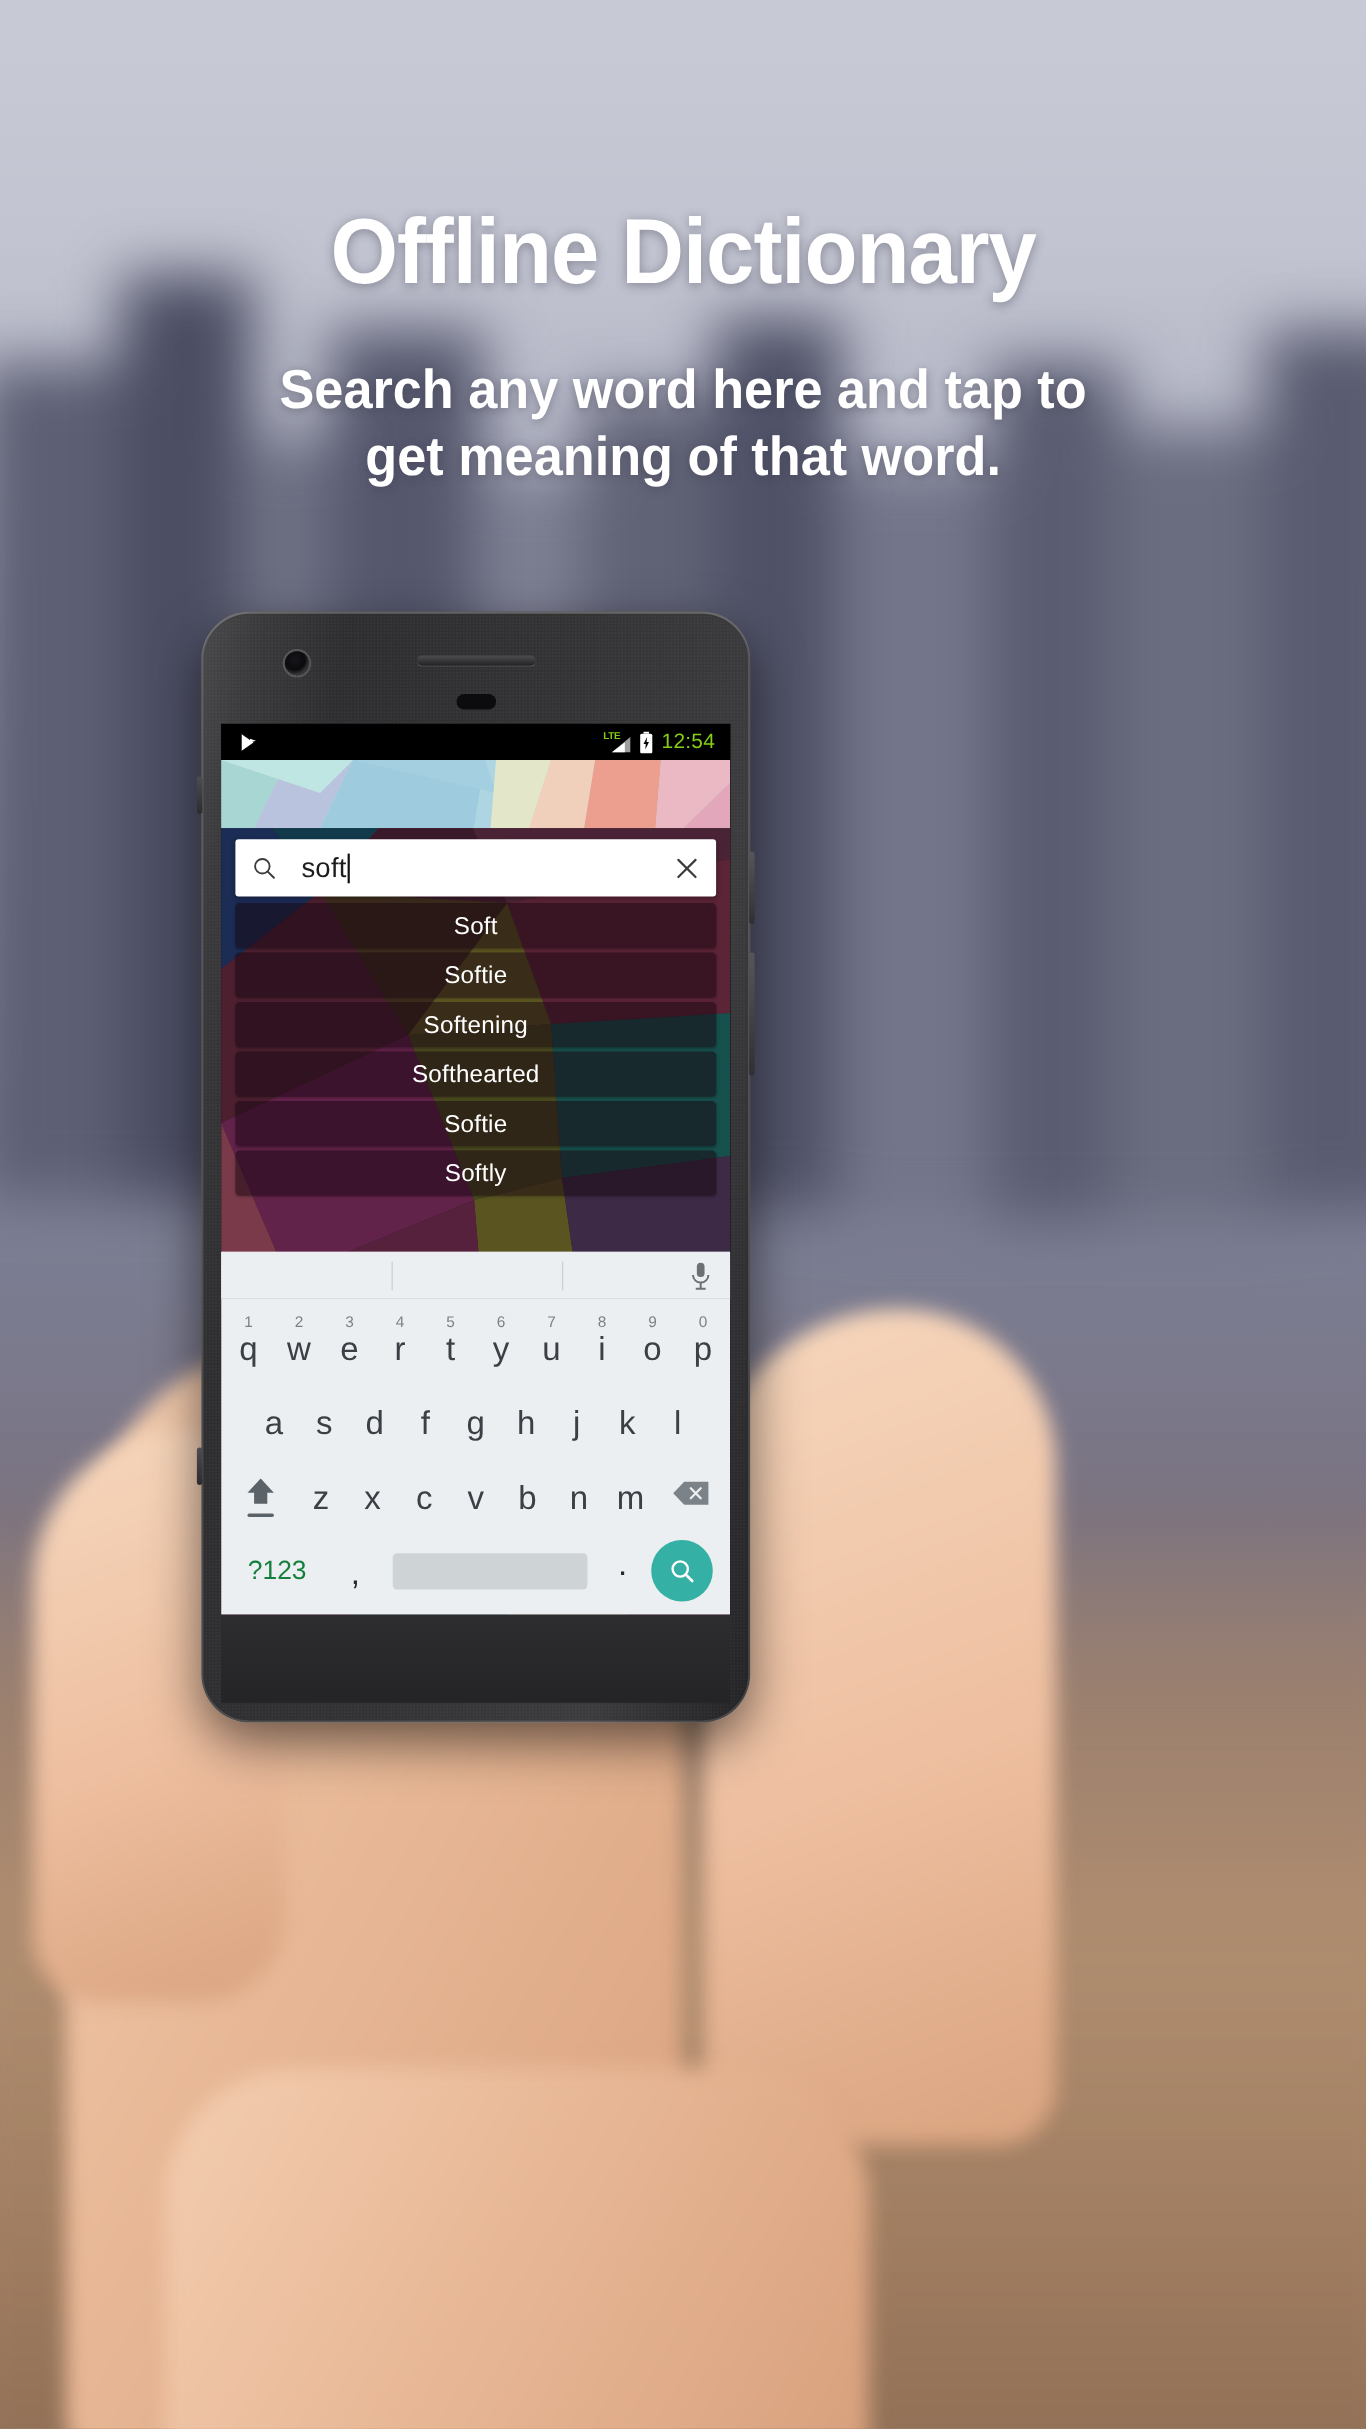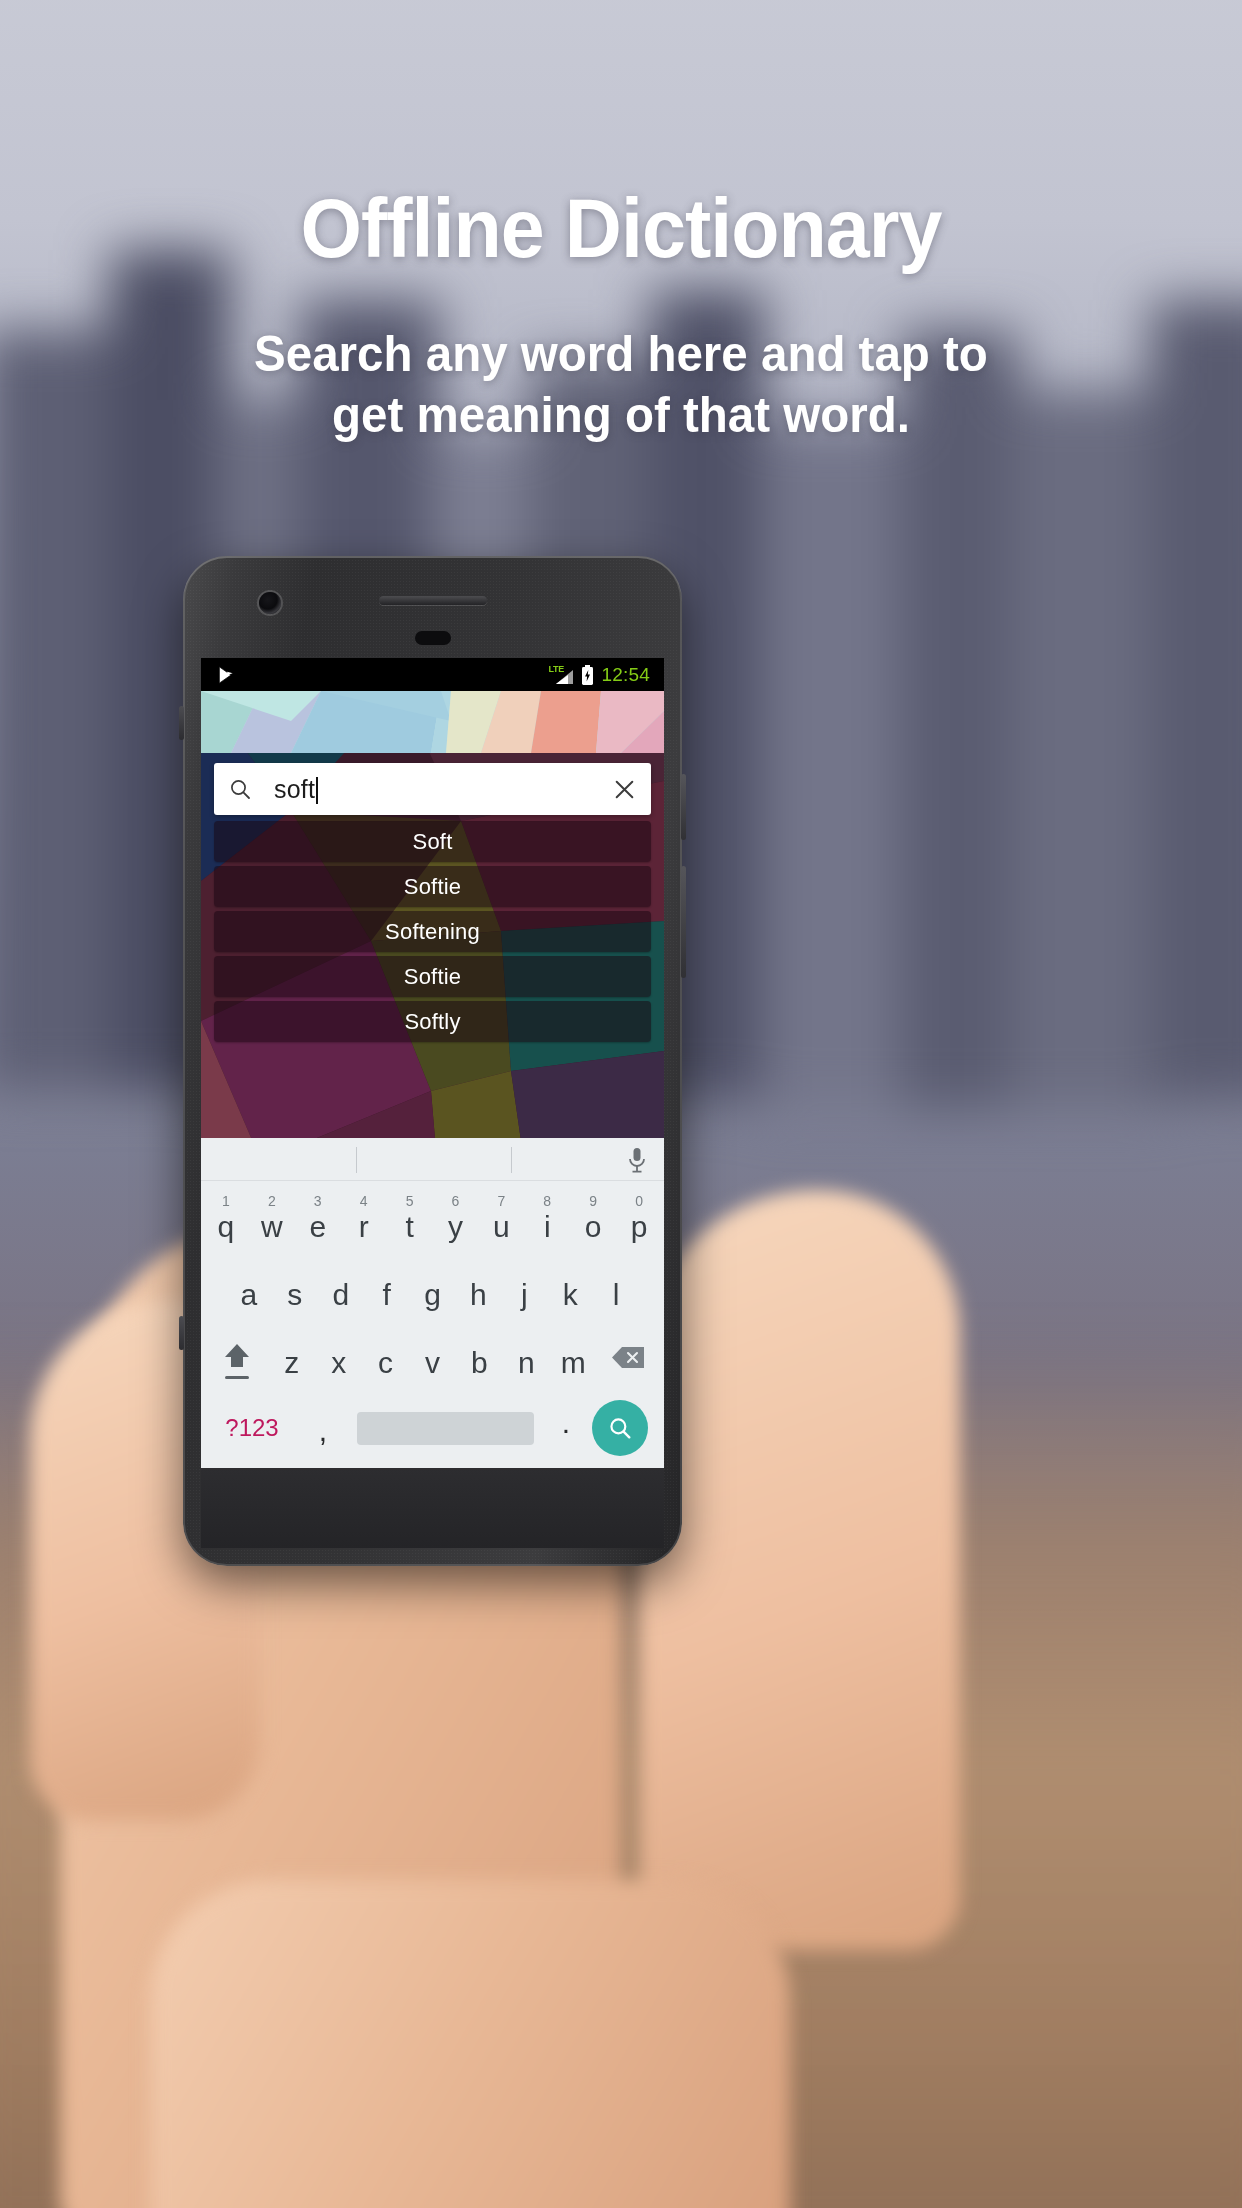--- a/index.html
+++ b/index.html
@@ -332,6 +332,7 @@
         <div class="sugg">Soft</div>
         <div class="sugg">Softie</div>
         <div class="sugg">Softening</div>
+        <div class="sugg">Softhearted</div>
         <div class="sugg">Softie</div>
         <div class="sugg">Softly</div>
       </div>

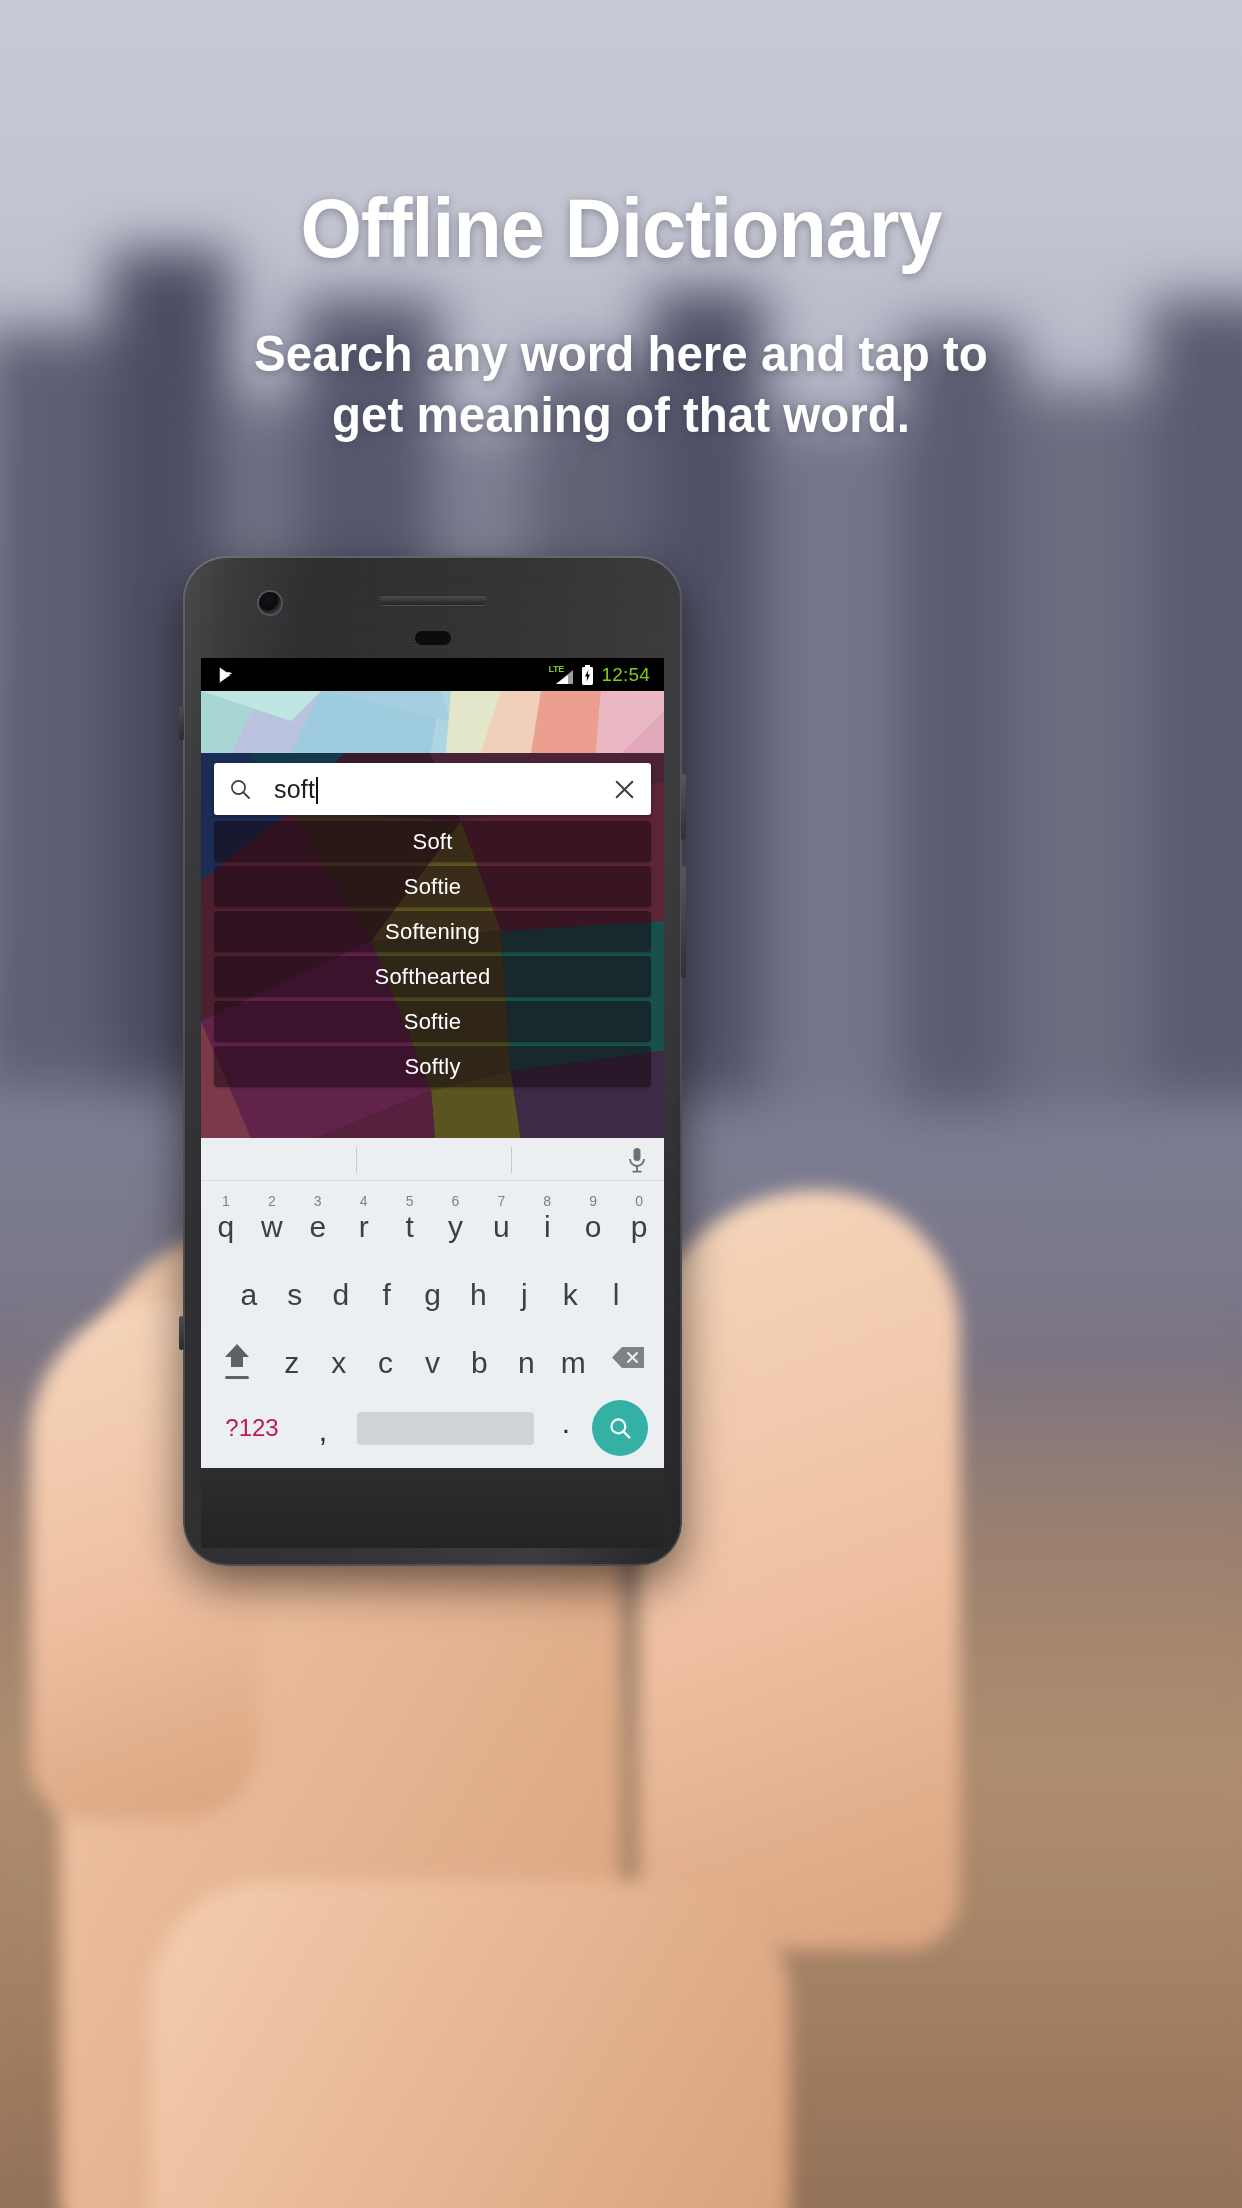--- a/index.html
+++ b/index.html
@@ -182,7 +182,7 @@
   .shift-ic + .shift-bar { position:absolute; bottom:12px; width:24px; height:3px; background:#5c6368; border-radius:2px; }
   .bksp-ic { width:34px; height:25px; }
   .row4 { display:flex; align-items:center; height:74px; padding:0 6px; }
-  .k123 { width:86px; text-align:center; font-size:24px; color:#be185d; display:flex; align-items:center; justify-content:center; height:56px; }
+  .k123 { width:86px; text-align:center; font-size:24px; color:#15803d; display:flex; align-items:center; justify-content:center; height:56px; }
   .kcomma { width:56px; text-align:center; font-size:30px; color:#27292b; display:flex; align-items:flex-start; justify-content:center; padding-top:14px; height:56px;}
   .kspace { flex:1; height:33px; background:#ced3d6; border-radius:4px; margin:0 6px; }
   .kperiod { width:52px; text-align:center; font-size:30px; color:#27292b; display:flex; align-items:flex-start; justify-content:center; padding-top:6px; height:56px;}

